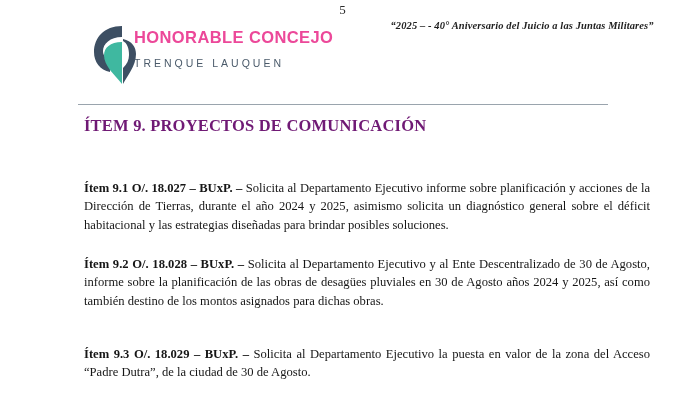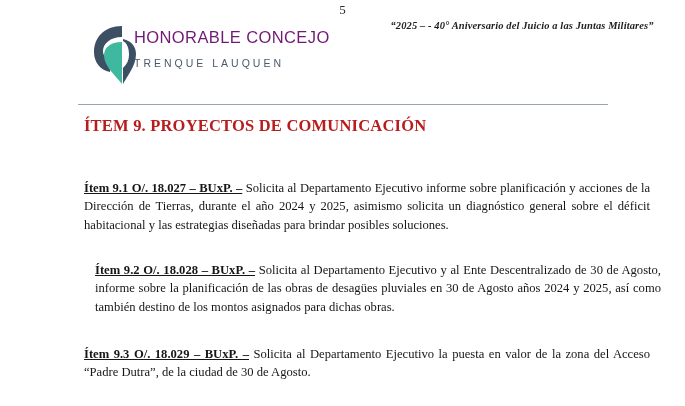--- a/index.html
+++ b/index.html
@@ -64,10 +64,10 @@
   }
   .logo-line1, .logo-line2 {
     font-family: "Liberation Sans", sans-serif;
-    font-weight: normal;
+    font-weight: bold;
     font-size: 16.5px;
     letter-spacing: 0.4px;
-    color: #701a75;
+    color: #ec4899;
     line-height: 19px;
   }
   .logo-line3 {

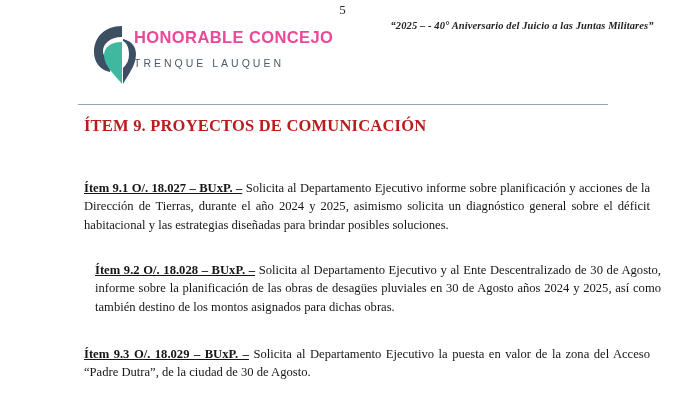--- a/index.html
+++ b/index.html
@@ -97,7 +97,7 @@
     font-family: "Liberation Serif", serif;
     font-weight: bold;
     font-size: 16.5px;
-    color: #b91c1c;
+    color: #701a75;
     letter-spacing: 0.2px;
   }
 

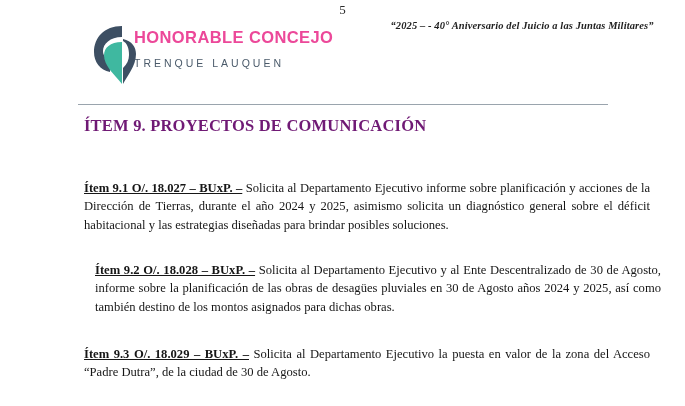--- a/index.html
+++ b/index.html
@@ -113,7 +113,6 @@
   }
   .item .lead {
     font-weight: bold;
-    text-decoration: underline;
   }
   #item-1 { top: 166px; }
   #item-2 { top: 248px; margin-left: 11px; }

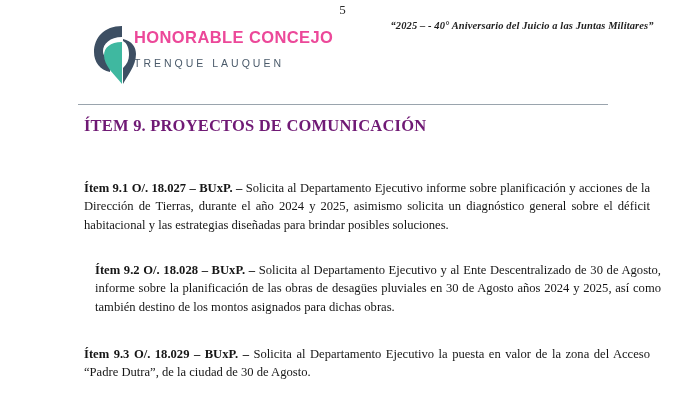--- a/index.html
+++ b/index.html
@@ -115,7 +115,7 @@
     font-weight: bold;
   }
   #item-1 { top: 166px; }
-  #item-2 { top: 248px; margin-left: 11px; }
+  #item-2 { top: 242px; }
   #item-3 { top: 332px; }
 </style>
 </head>

